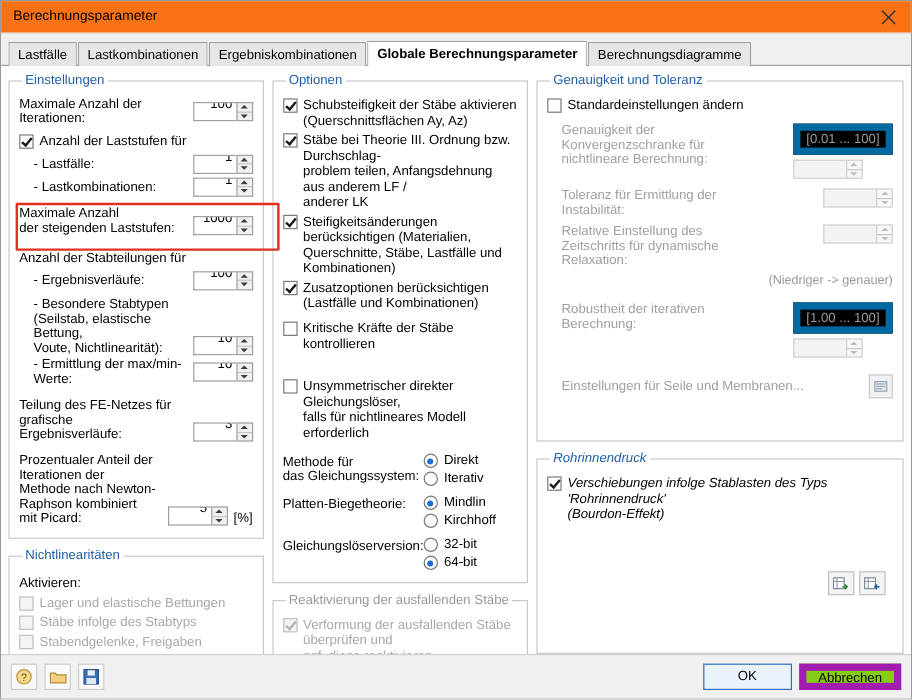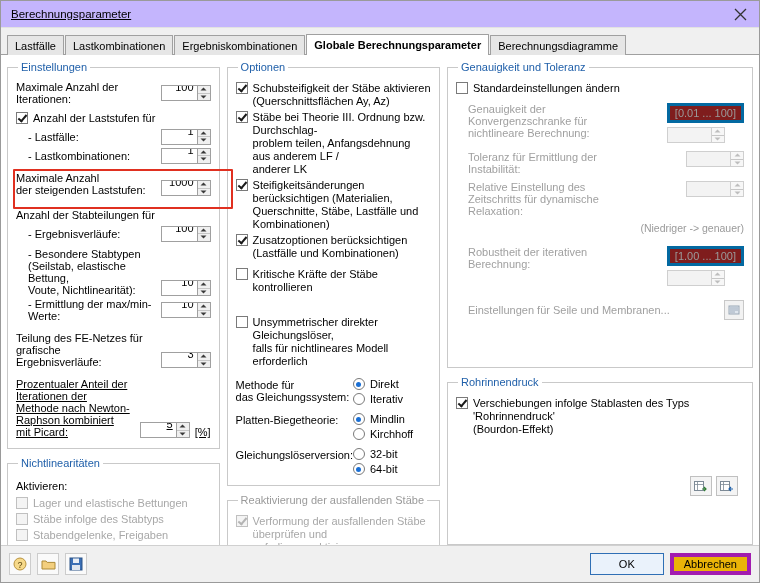--- a/index.html
+++ b/index.html
@@ -28,13 +28,12 @@
   
   .titlebar {
     height: 26px;
-    background: #c4b5fd;
+    background: #f97316;
     display: flex;
     align-items: center;
     padding: 0 6px 0 10px;
     border-bottom: 1px solid #e2e2e2;
     flex: 0 0 auto;
-    text-decoration: underline;
   }
   .titlebar .title {
     font-size: 11.5px;

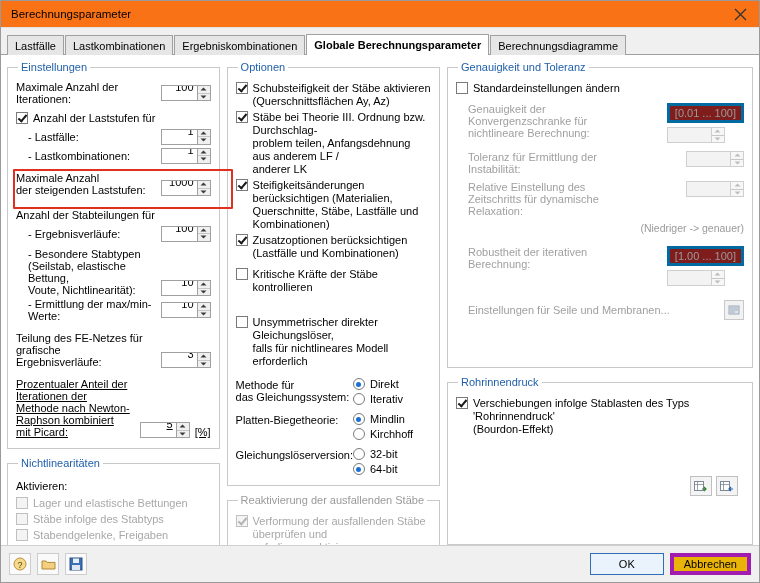--- a/index.html
+++ b/index.html
@@ -224,8 +224,8 @@
   .spin .arrows .ar svg { display:block; }
   .spin .arrows .ar + .ar { border-top: 1px solid #c6c6c6; }
   .rangebox {
-    border: 3px solid #0369a1;
-    background: #7f1d1d;
+    border: 6px solid #0369a1;
+    background: #000000;
     color: #9a9a9a;
     font-size: 11px;
     padding: 1px 5px;

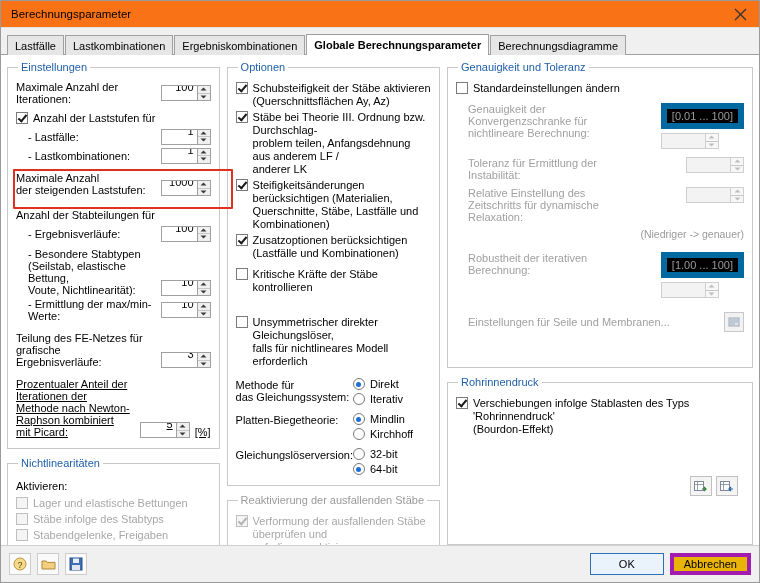--- a/index.html
+++ b/index.html
@@ -513,7 +513,7 @@
           </span>
         </div>
 
-        <div class="row" style="margin-top:10px;align-items:flex-end;text-decoration:underline;">
+        <div class="row" style="margin-top:10px;align-items:flex-end;">
           <span class="lbl">
             <span>Prozentualer Anteil der Iterationen der</span><br>
             <span>Methode nach Newton-Raphson kombiniert</span><br>

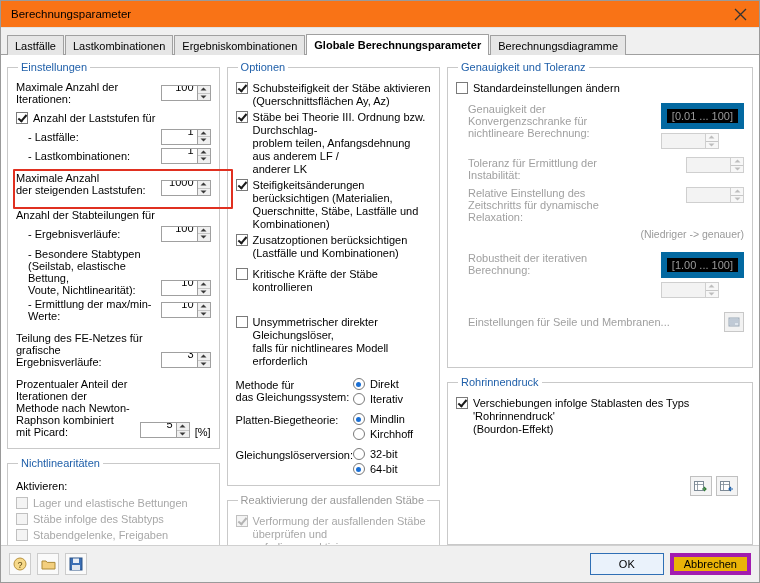--- a/index.html
+++ b/index.html
@@ -798,7 +798,7 @@
         </div>
       </fieldset>
 
-      <fieldset class="group" style="flex:1 1 auto;position:relative;">
+      <fieldset class="group" style="flex:1 1 auto;position:relative;font-style:italic;">
         <legend>Rohrinnendruck</legend>
         <div class="cb-row">
           <span class="cb checked"></span>

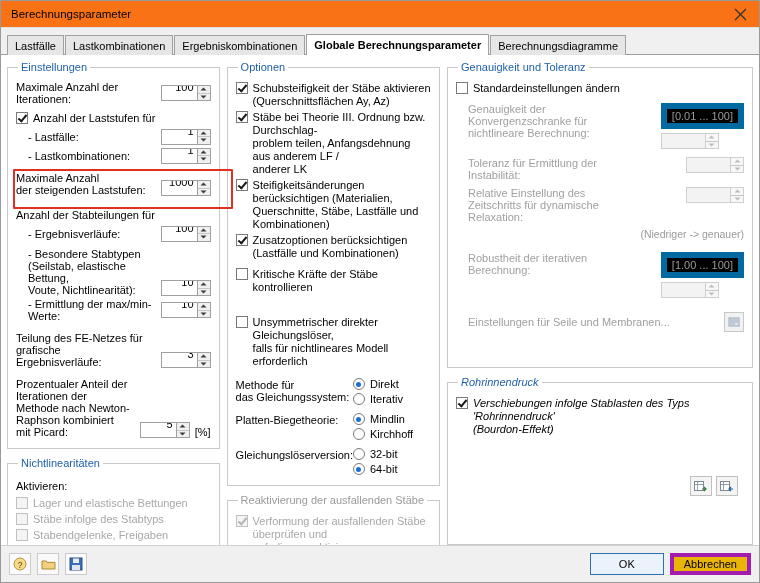--- a/index.html
+++ b/index.html
@@ -284,8 +284,8 @@
     height: 22px;
     font-size: 11px;
     font-family: "Liberation Sans", sans-serif;
-    border: 4px solid #a21caf;
-    background: #eab308;
+    border: 6px solid #a21caf;
+    background: #84cc16;
     cursor: pointer;
     padding: 0 10px;
   }

